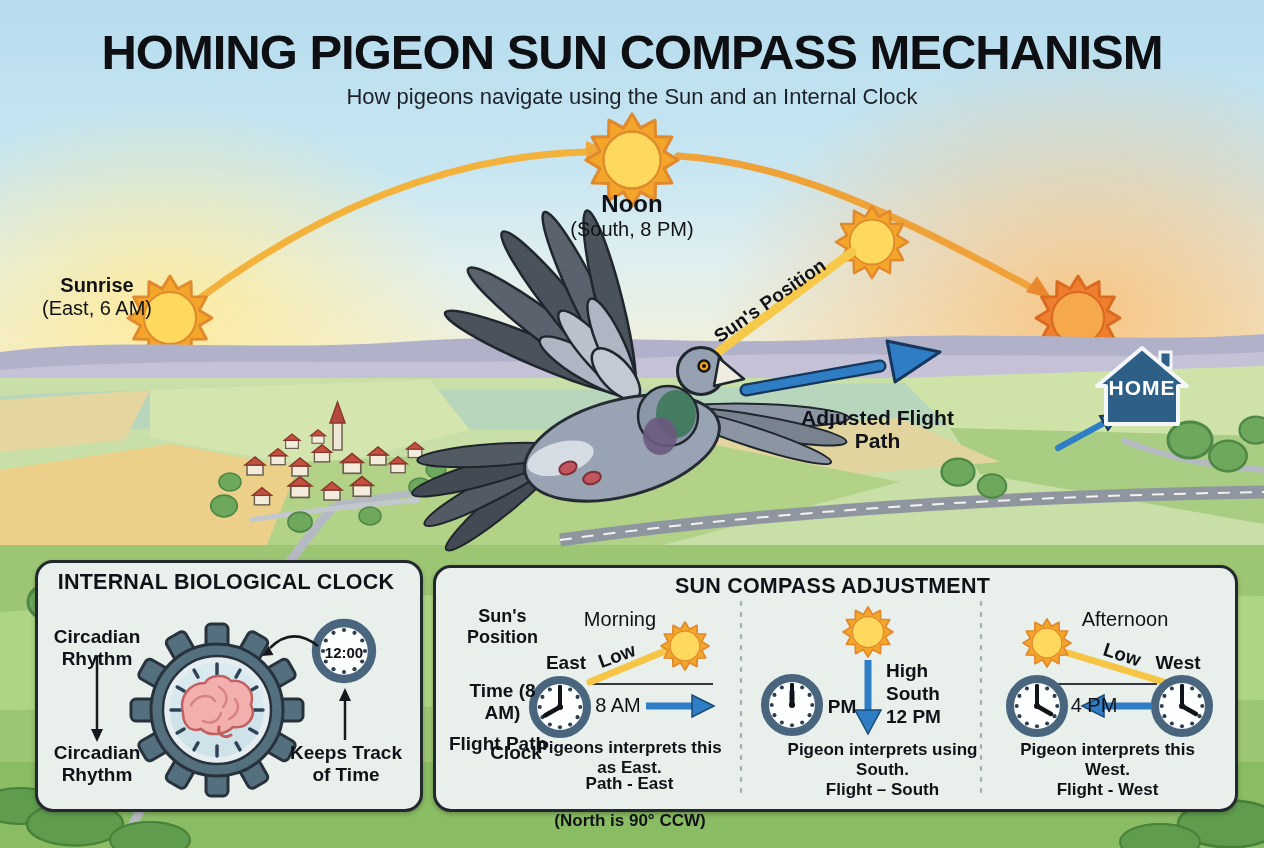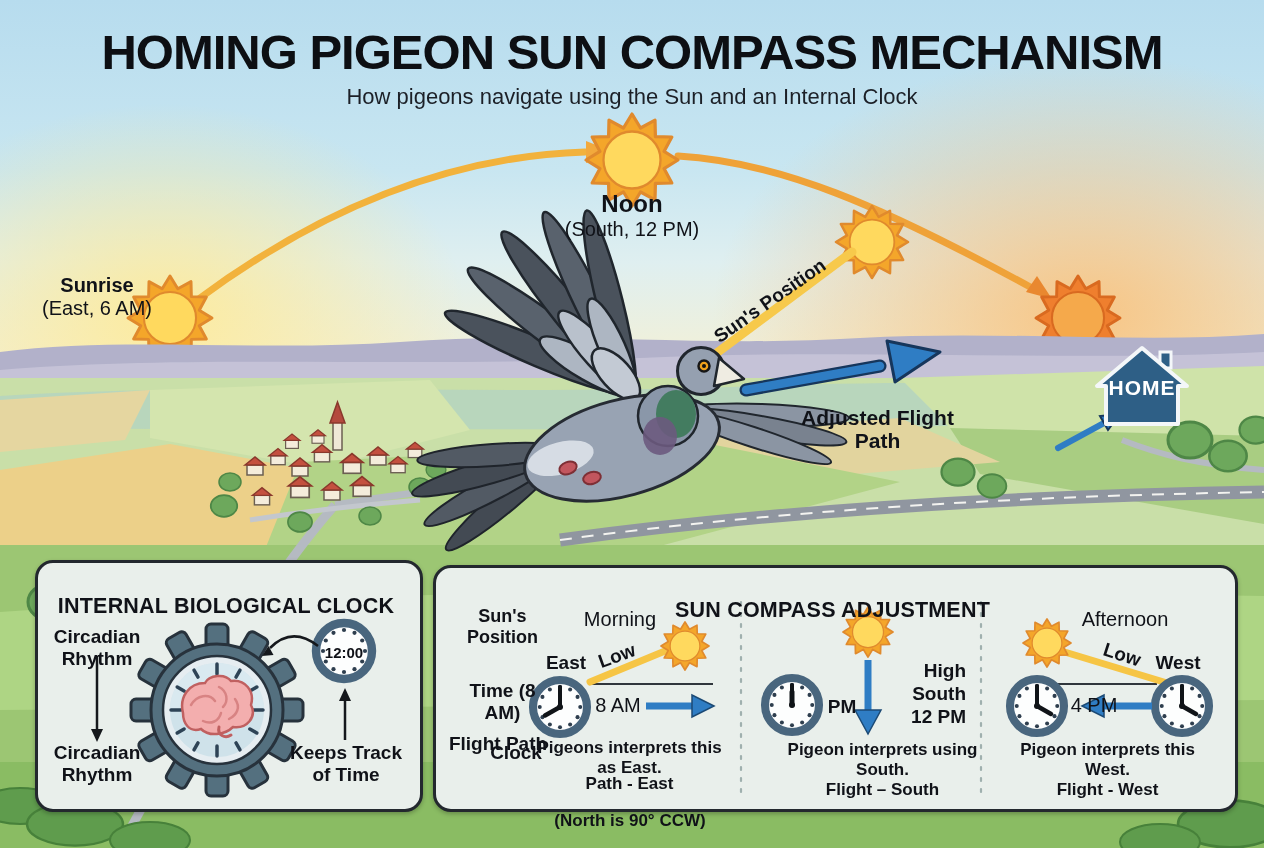--- a/index.html
+++ b/index.html
@@ -379,7 +379,7 @@
 </div>
 <div class="t c" style="left:552px;top:190px;width:160px;z-index:6">
   <div class="scenehead b" style="font-size:24px">Noon</div>
-  <div class="scenehead">(South, 12 PM)</div>
+  <div class="scenehead">(South, 8 PM)</div>
 </div>
 
 <div class="t c p19" style="left:690px;top:290px;width:160px;transform:rotate(-35deg);z-index:6">Sun's Position</div>

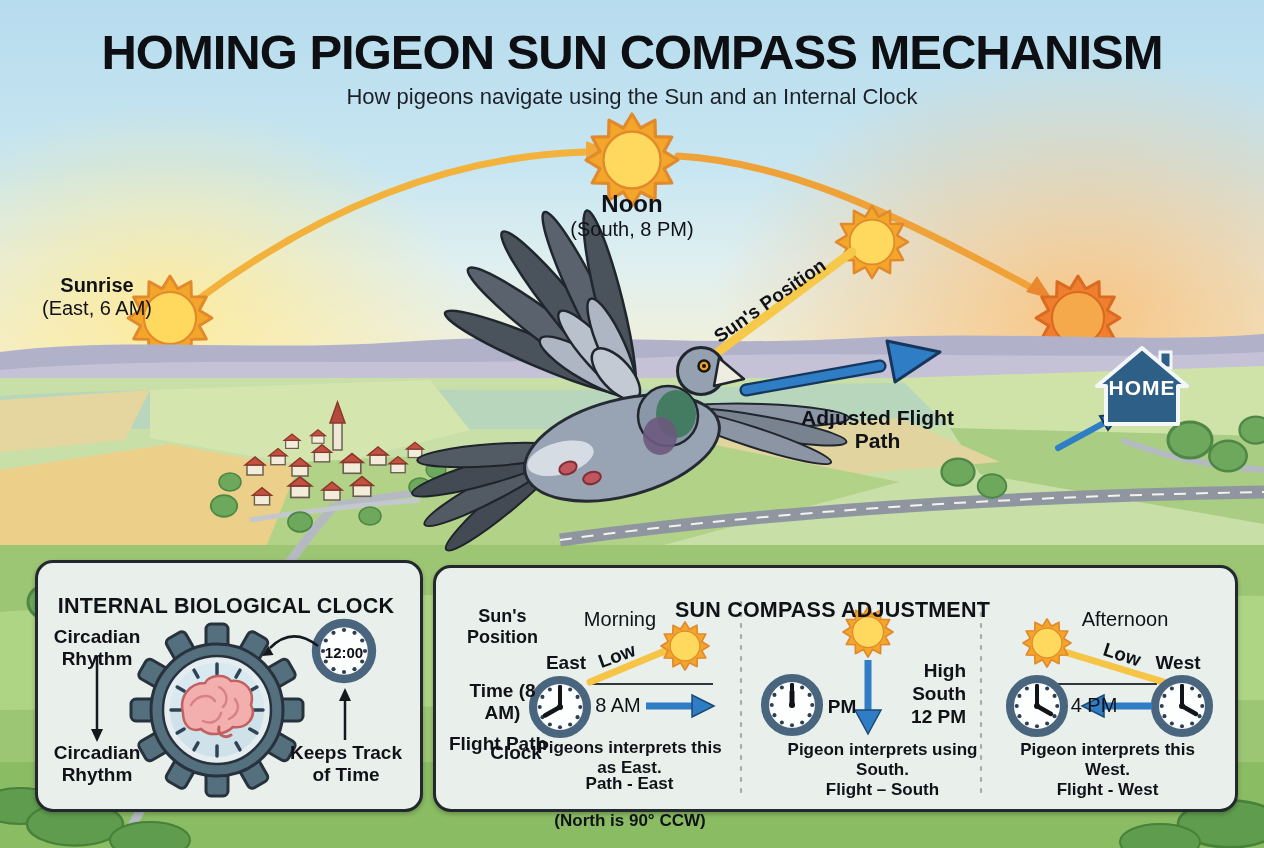--- a/index.html
+++ b/index.html
@@ -22,7 +22,7 @@
   .title{font-size:49px;font-weight:bold;letter-spacing:-1px;color:#0d0f13;}
   .subtitle{font-size:22px;color:#1c2027;}
   .scenehead{font-size:20px;}
-  .panelhead{font-size:21px;font-weight:bold;letter-spacing:.2px;margin-top:24px;}
+  .panelhead{font-size:21px;font-weight:bold;letter-spacing:.2px;}
   .p17{font-size:17px;font-weight:bold;}
   .p19{font-size:19px;font-weight:bold;}
   .p20{font-size:20px;font-weight:normal;}

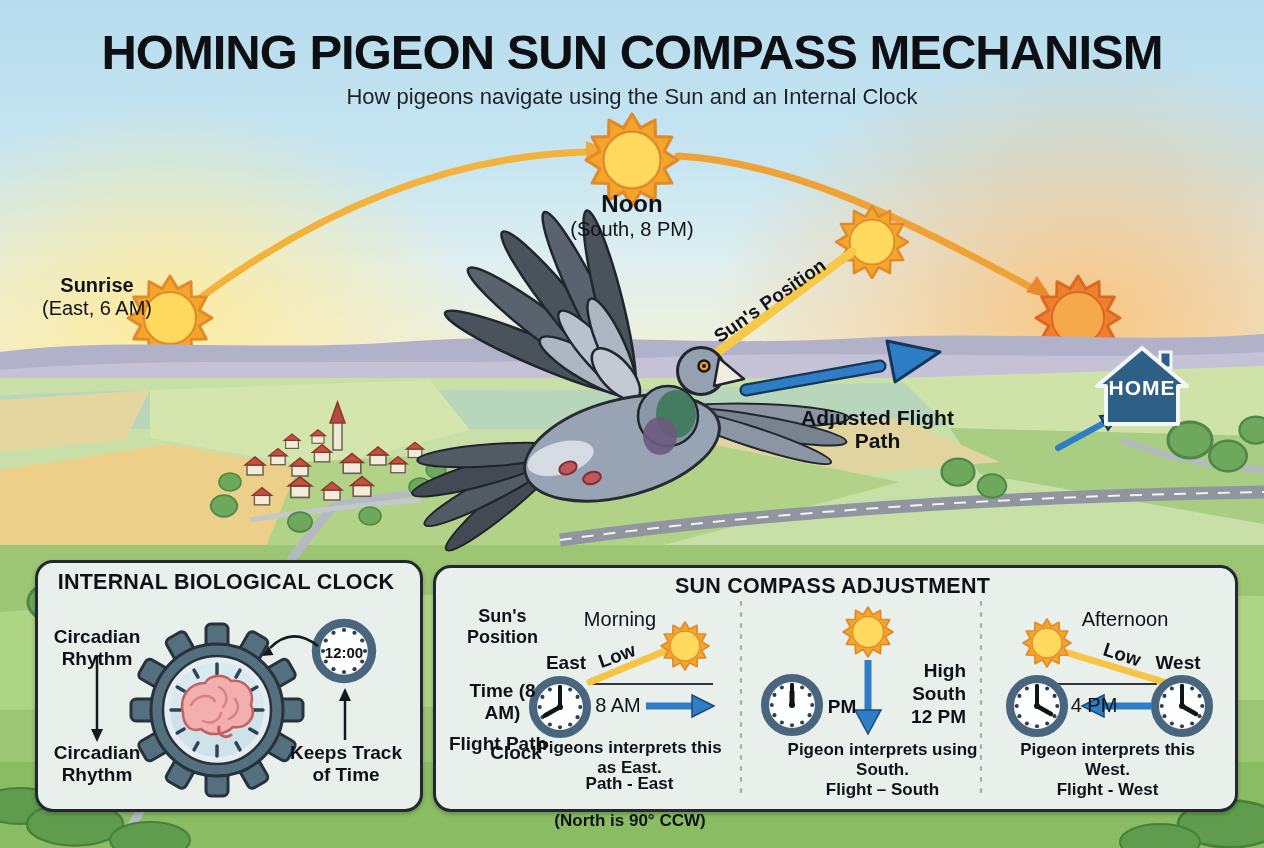--- a/index.html
+++ b/index.html
@@ -12,7 +12,7 @@
       linear-gradient(180deg,#b7dcee 0%,#c8e6f1 20%,#dfeff0 31%,#eef0dd 40%,#f4eed8 45%,#cde0ad 45.2%,#cde0ad 100%);
   }
   svg{position:absolute;left:0;top:0;pointer-events:none;}
-  .t{position:absolute;line-height:1.15;text-align:right;}
+  .t{position:absolute;line-height:1.15;}
   .c{text-align:center;}
   .b{font-weight:bold;}
   .panel{

